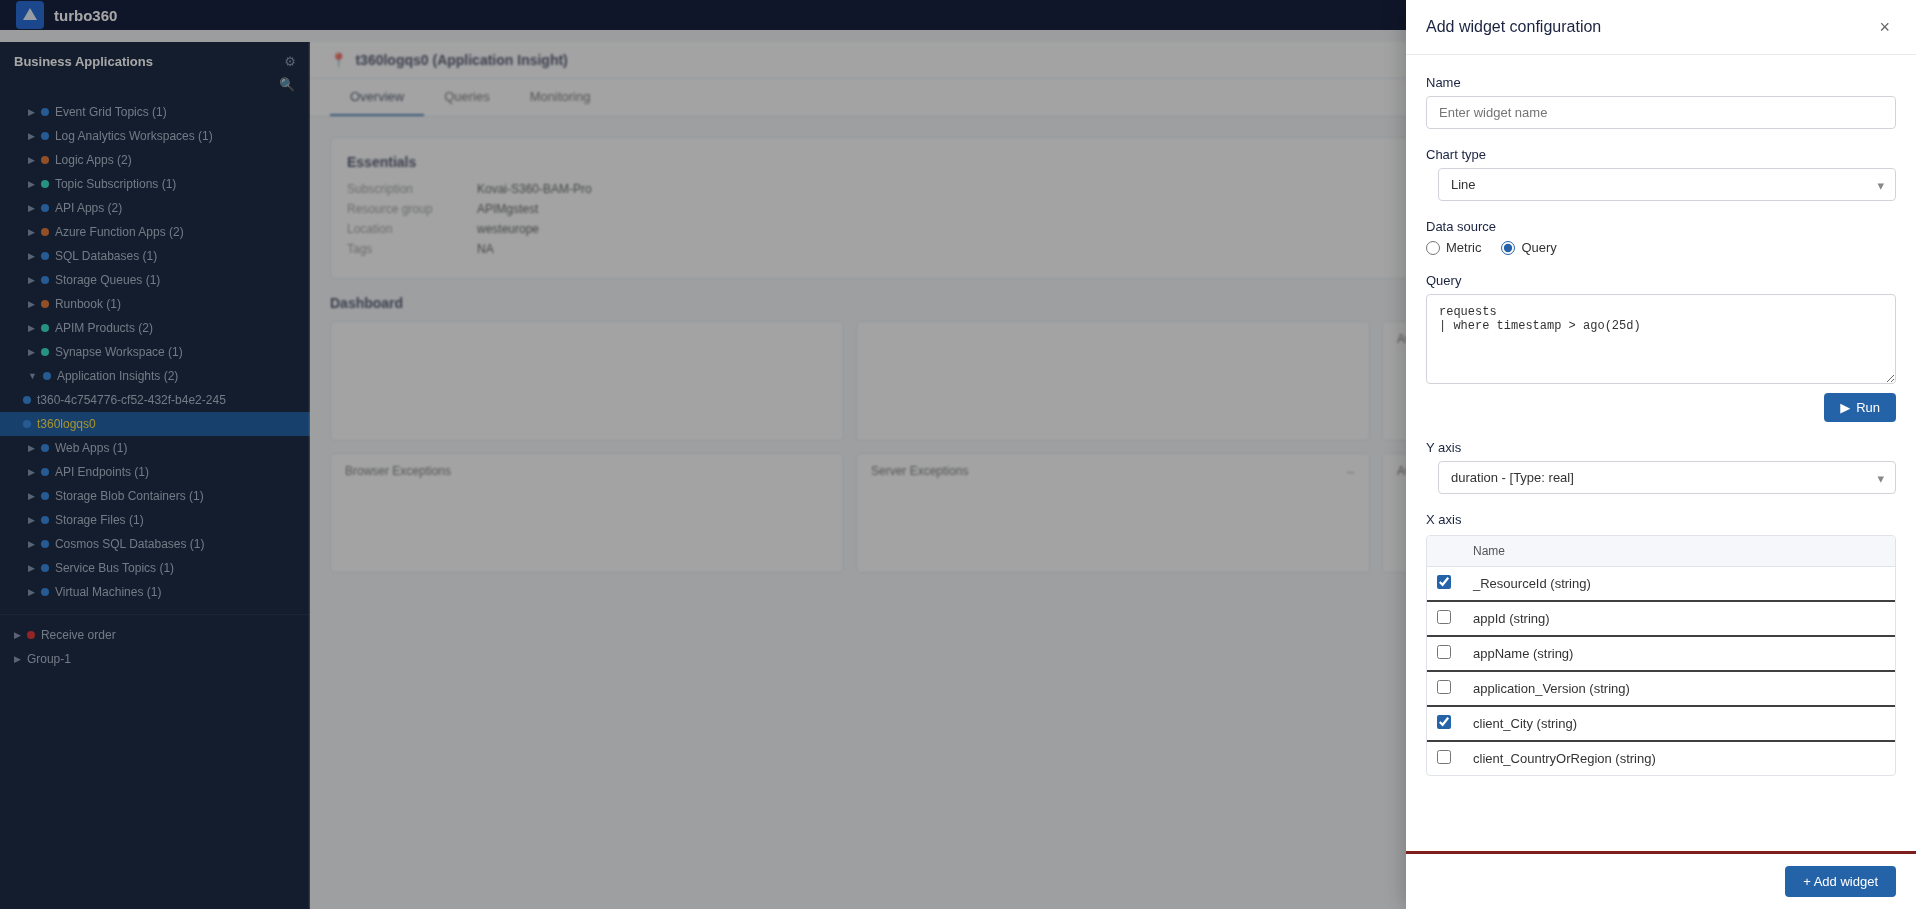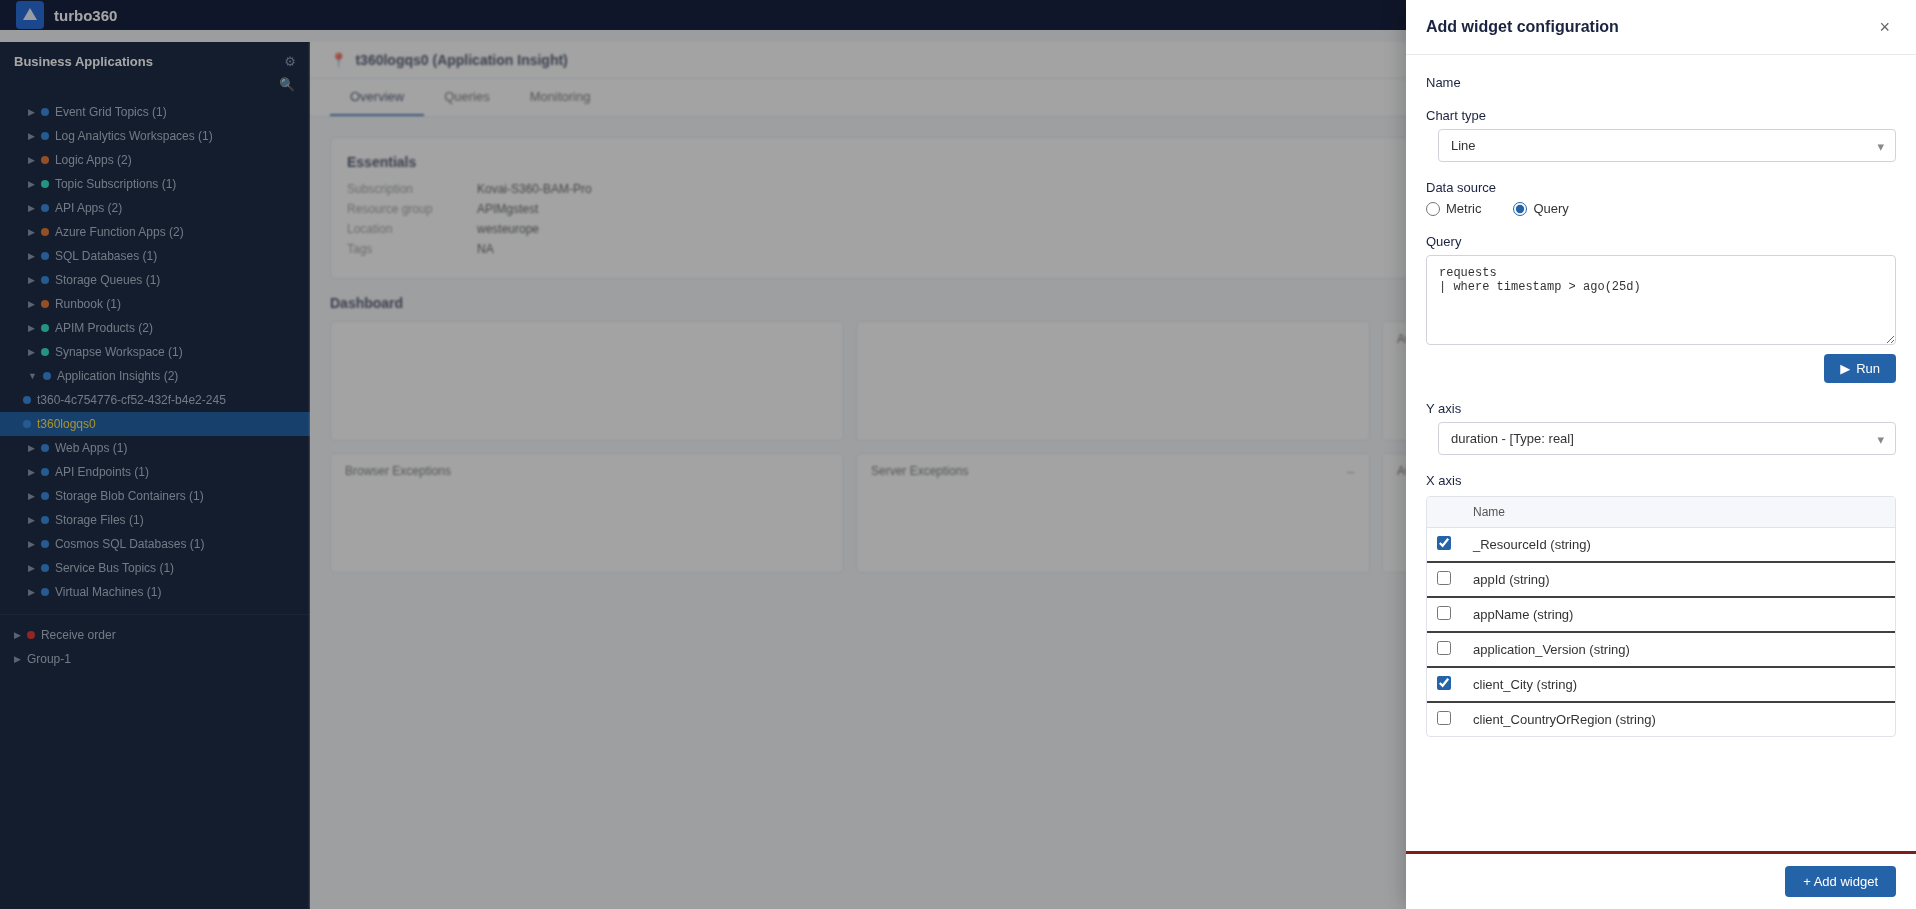--- a/index.html
+++ b/index.html
@@ -189,7 +189,7 @@
       padding: 16px 20px;
       border-bottom: 1px solid #e8eaed;
     }
-    .modal-title { font-size: 16px; font-weight: 700; color: #1a2340; }
+    .modal-title { font-size: 16px; font-weight: 400; color: #1a2340; }
     .modal-close {
       background: none; border: none; cursor: pointer;
       font-size: 18px; color: #666; line-height: 1;

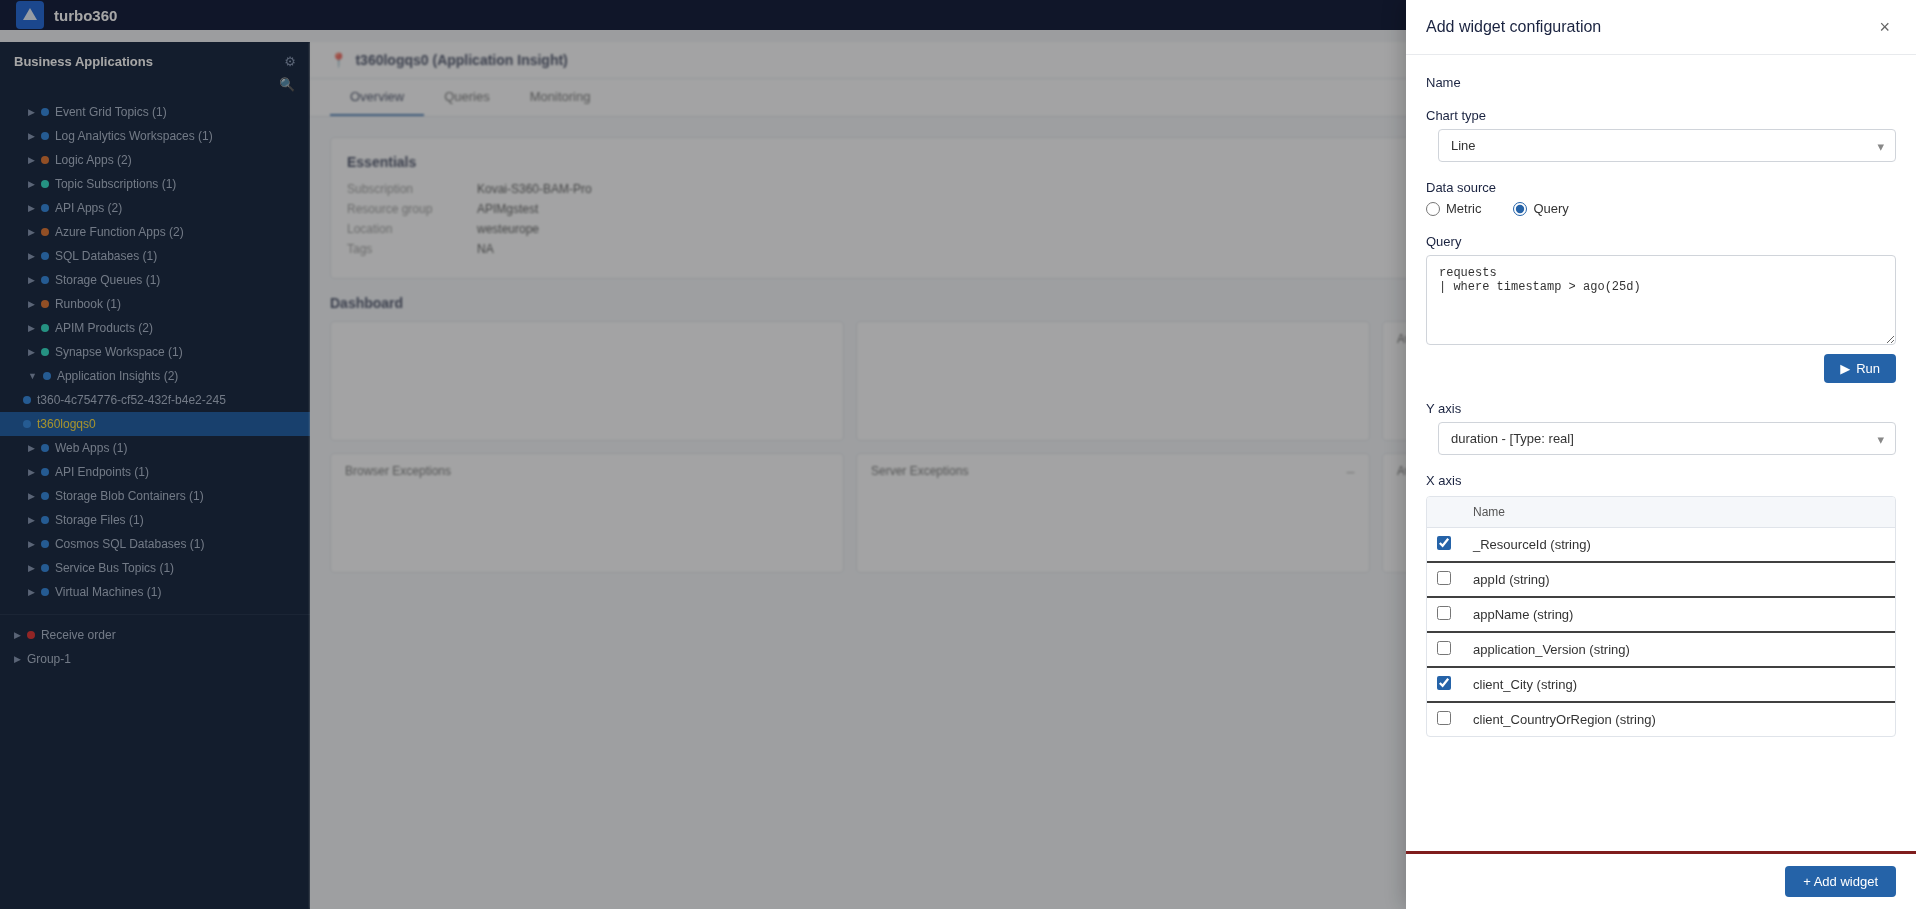--- a/index.html
+++ b/index.html
@@ -512,6 +512,7 @@
 
       <div class="form-group">
         <label class="form-label">Name</label>
+        <input class="form-input" type="text" placeholder="Enter widget name" style="">
       </div>
 
       <div class="form-group">

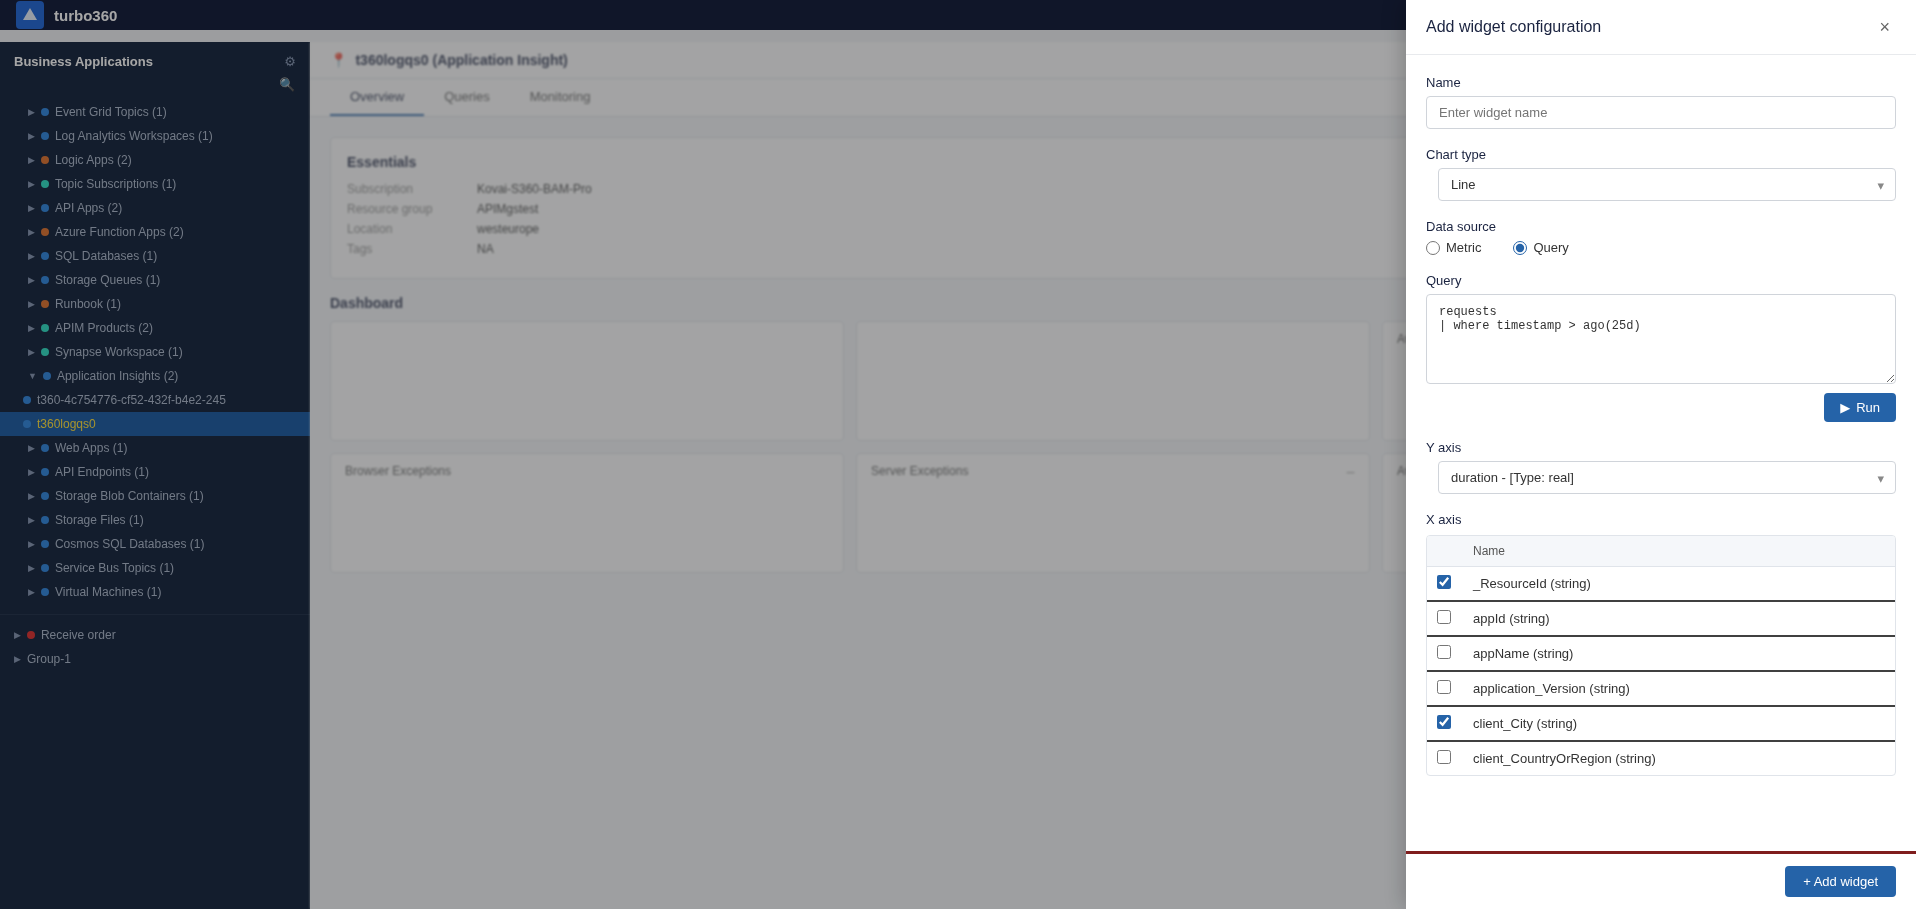--- a/index.html
+++ b/index.html
@@ -229,7 +229,7 @@
       pointer-events: none;
       color: #888;
     }
-    .radio-group { display: flex; gap: 32px; align-items: center; }
+    .radio-group { display: flex; gap: 20px; align-items: center; }
     .radio-label { display: flex; align-items: center; gap: 6px; cursor: pointer; font-size: 13px; color: #333; }
     .radio-input { accent-color: #2563a8; width: 14px; height: 14px; }
     .query-textarea {

